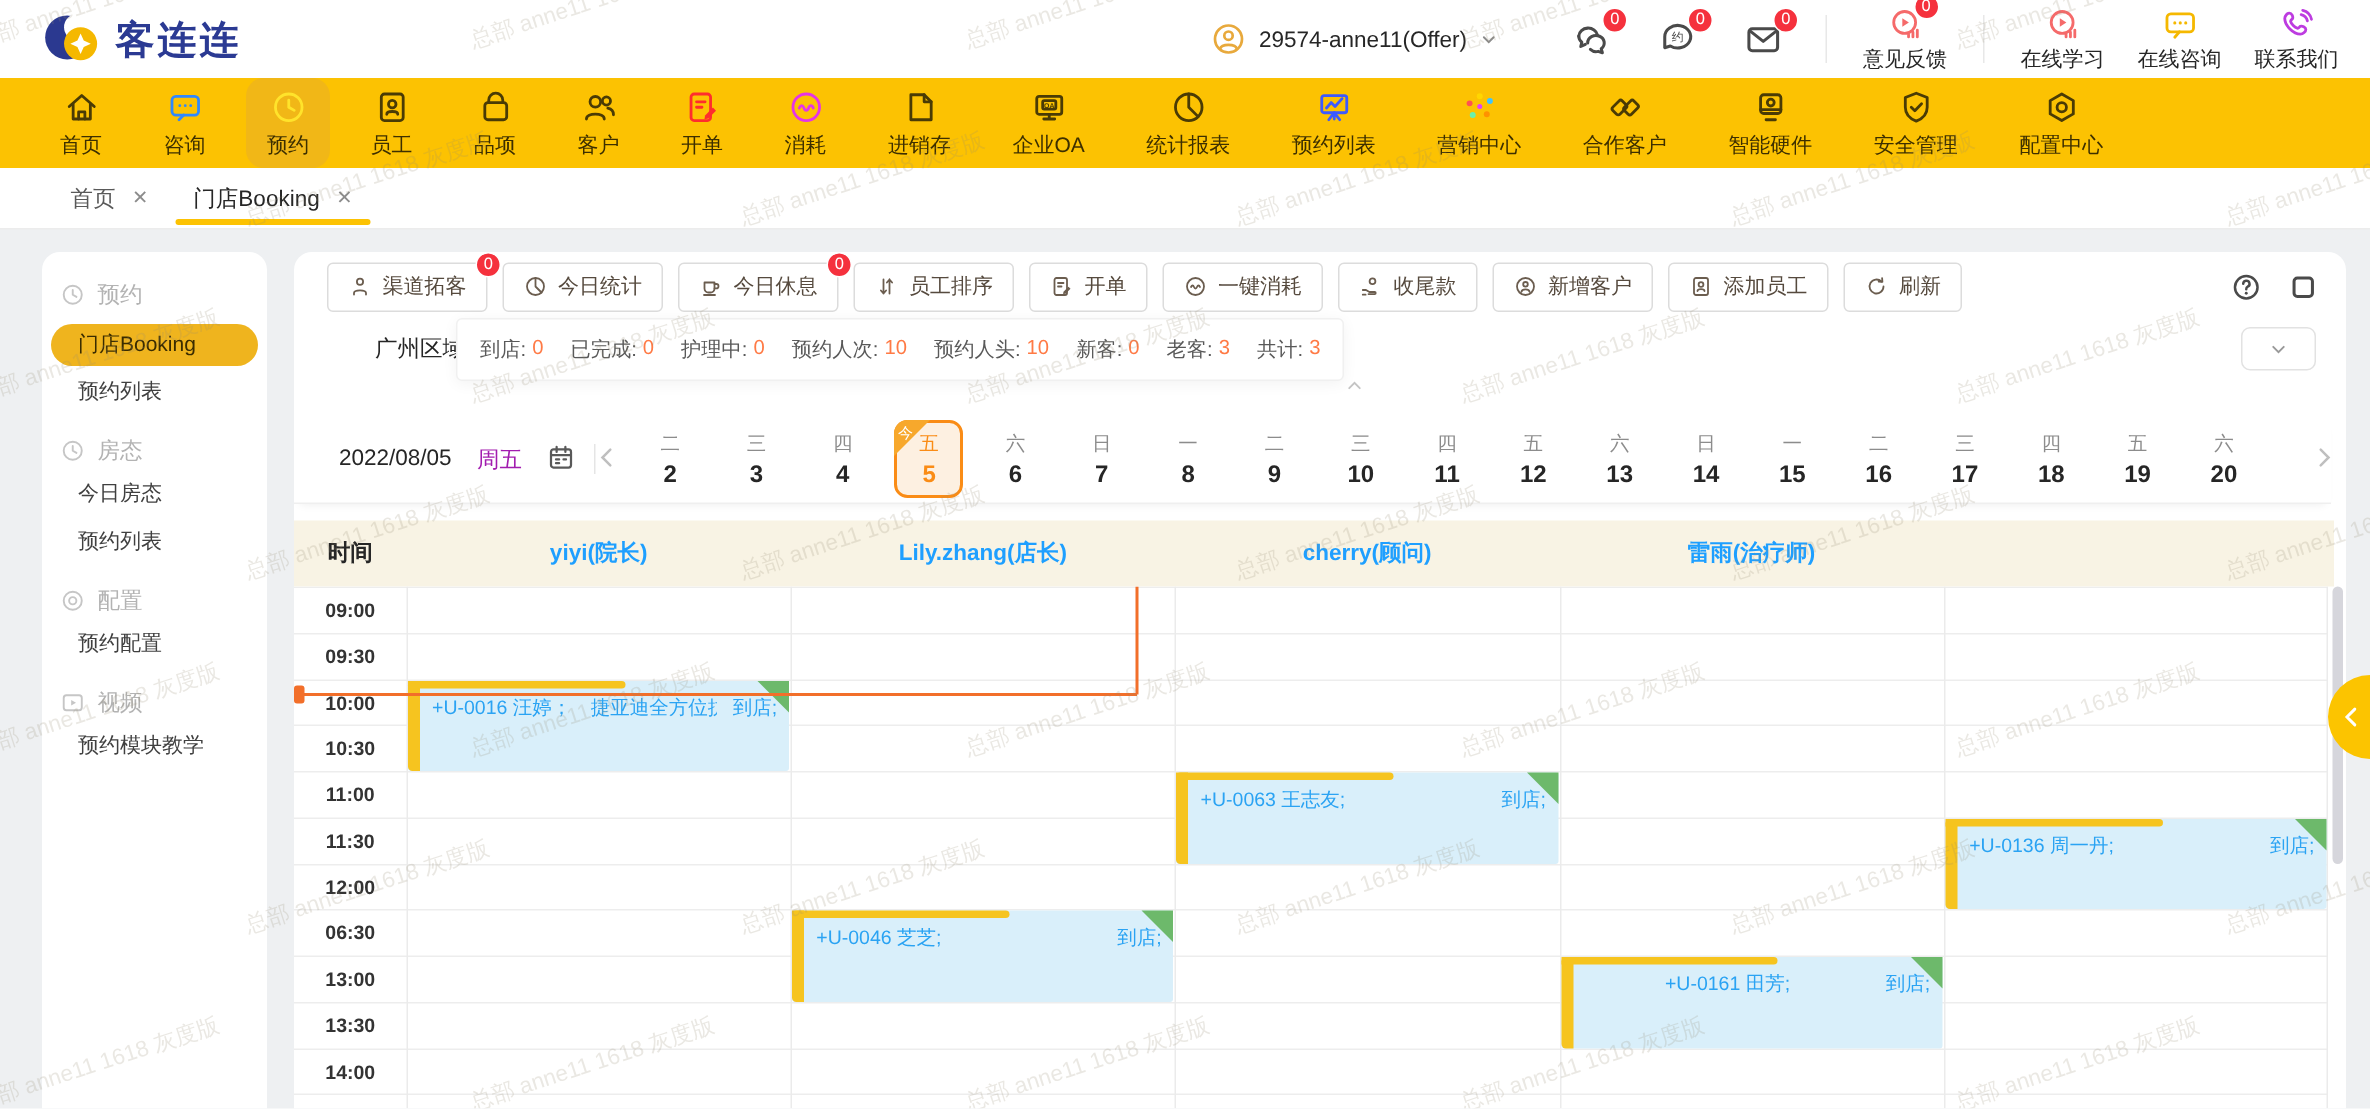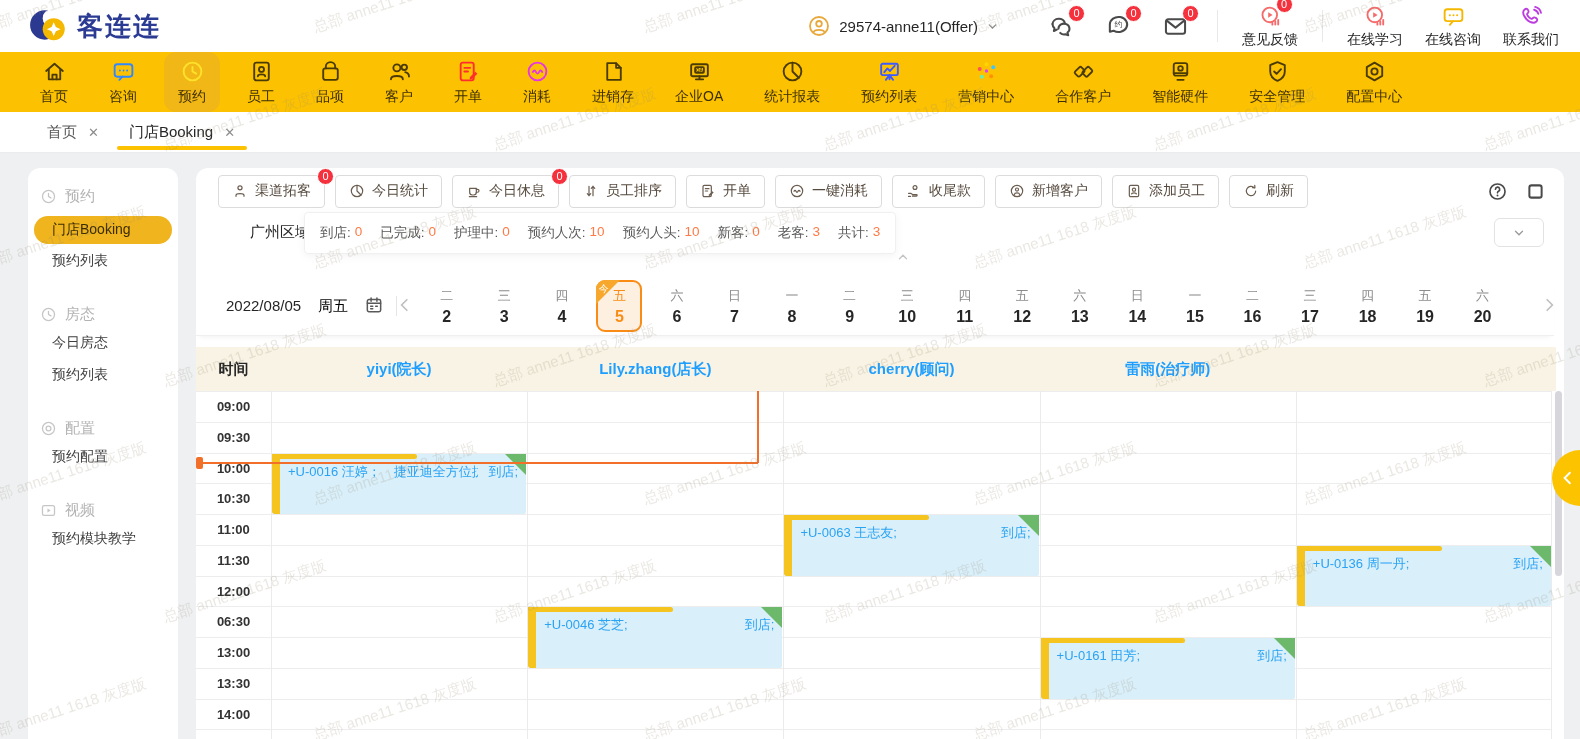--- a/index.html
+++ b/index.html
@@ -44,7 +44,7 @@
   
   #sidebar{position:absolute;left:28px;top:168px;width:150px;height:571px;background:#fff;
            border-radius:12px 12px 0 0;box-sizing:border-box;padding-top:16px;z-index:2}
-  .sb-title{display:flex;align-items:center;gap:8px;padding-left:12px;height:24px;color:#b3b3b3;font-size:15px;margin-top:26px}
+  .sb-title{display:flex;align-items:center;gap:8px;padding-left:12px;height:24px;color:#b3b3b3;font-size:15px;margin-top:12px}
   .sb-title.first{margin-top:0}
   .sb-title .ic{width:17px;height:17px;color:#c6c6c6}
   .sb-item{height:30px;display:flex;align-items:center;padding-left:24px;font-size:14px;color:#404040;margin-top:2px;cursor:pointer}

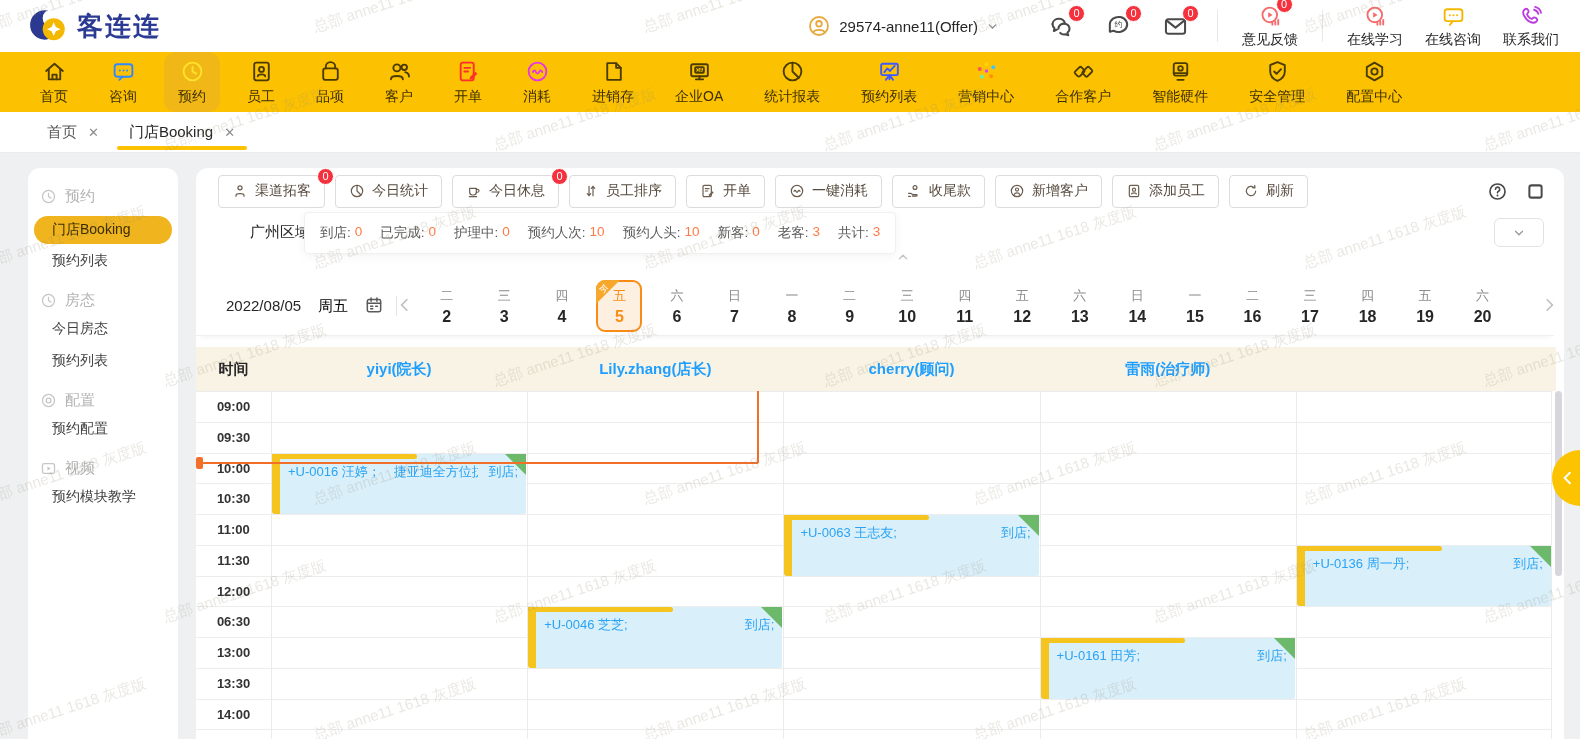--- a/index.html
+++ b/index.html
@@ -76,7 +76,7 @@
   #datebar{position:absolute;top:110px;left:0;right:10px;height:57px;border-bottom:1px solid #efefef;
            box-shadow:0 4px 6px -4px rgba(0,0,0,.08);background:#fff}
   #datebar .dtext{position:absolute;left:30px;top:19px;font-size:15px;color:#262626}
-  #datebar .wtext{position:absolute;left:122px;top:19px;font-size:15px;color:#000000}
+  #datebar .wtext{position:absolute;left:122px;top:19px;font-size:15px;color:#a21caf}
   #datebar .cal{position:absolute;left:168px;top:17px;width:20px;height:20px;color:#595959;cursor:pointer}
   #datebar .ddiv{position:absolute;left:200px;top:18px;width:1px;height:20px;background:#e5e5e5}
   .dnav{position:absolute;top:18px;width:18px;height:18px;color:#bfbfbf;cursor:pointer}

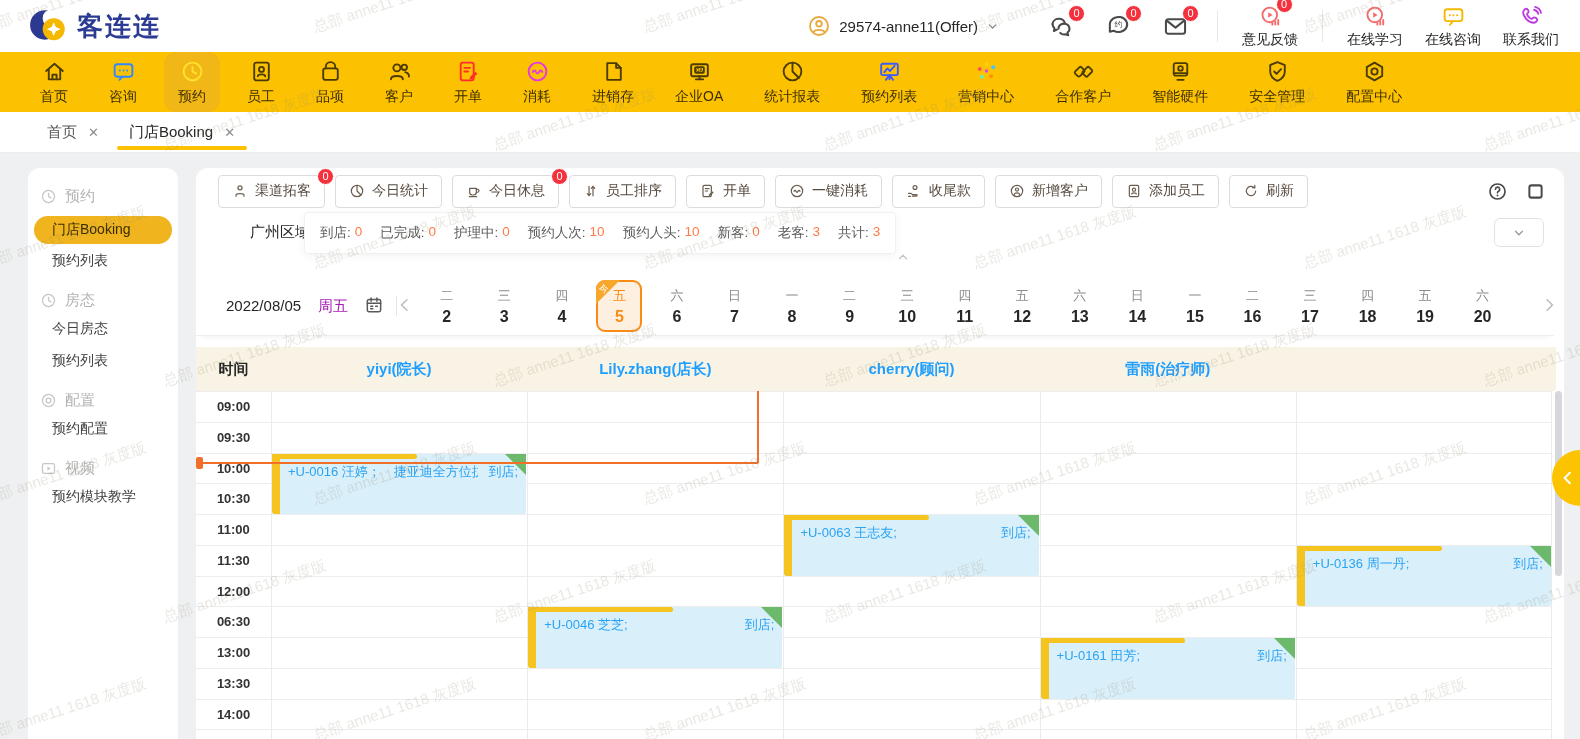--- a/index.html
+++ b/index.html
@@ -808,7 +808,7 @@
         <span class="txt">+U-0063 王志友;</span>
         <span class="st">到店;</span>
       </div>
-      <div class="appt" style="left: 844.6px; top: 247.16px; width: 254.2px; height: 60.54px;">
+      <div class="appt" style="left: 844.6px; top: 247.16px; width: 254.2px; height: 60.54px; text-align: center;">
         <span class="lb"></span>
         <span class="tb2"></span>
         <span class="cor"></span>

